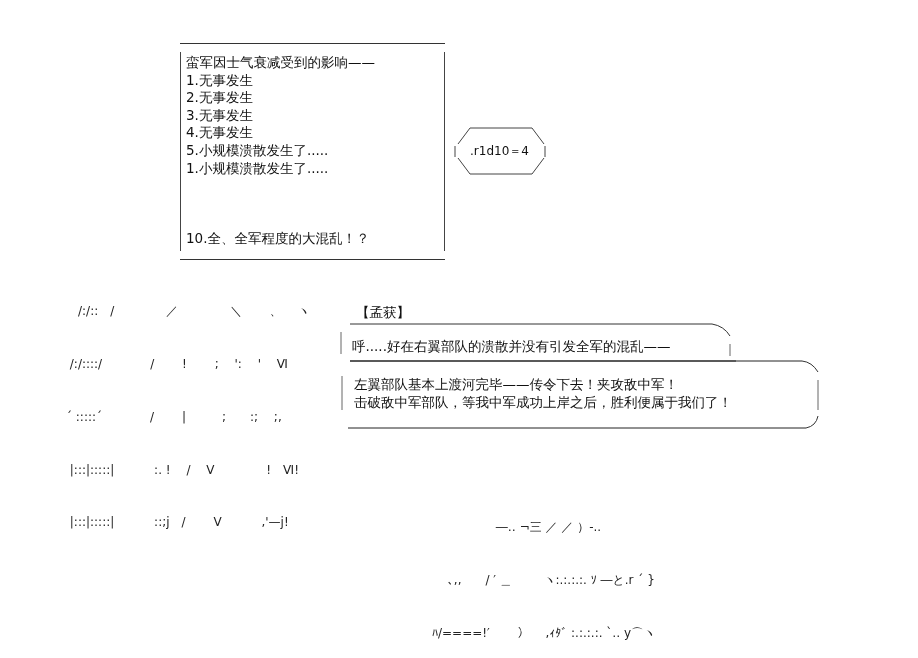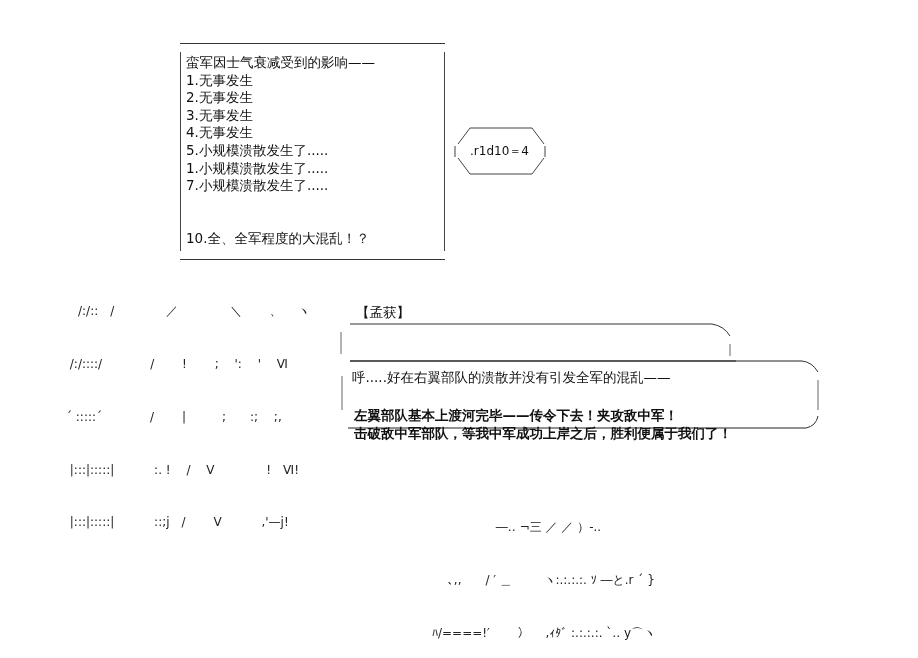--- a/index.html
+++ b/index.html
@@ -29,7 +29,6 @@
   <div class="row" style="top:80.4px">4.无事发生</div>
   <div class="row" style="top:98px">5.小规模溃散发生了.....</div>
   <div class="row" style="top:115.6px">1.小规模溃散发生了.....</div>
-  <div class="row" style="top:133.2px">7.小规模溃散发生了.....</div>
   <div class="row" style="top:186px">10.全、全军程度的大混乱！？</div>
 </div>
 

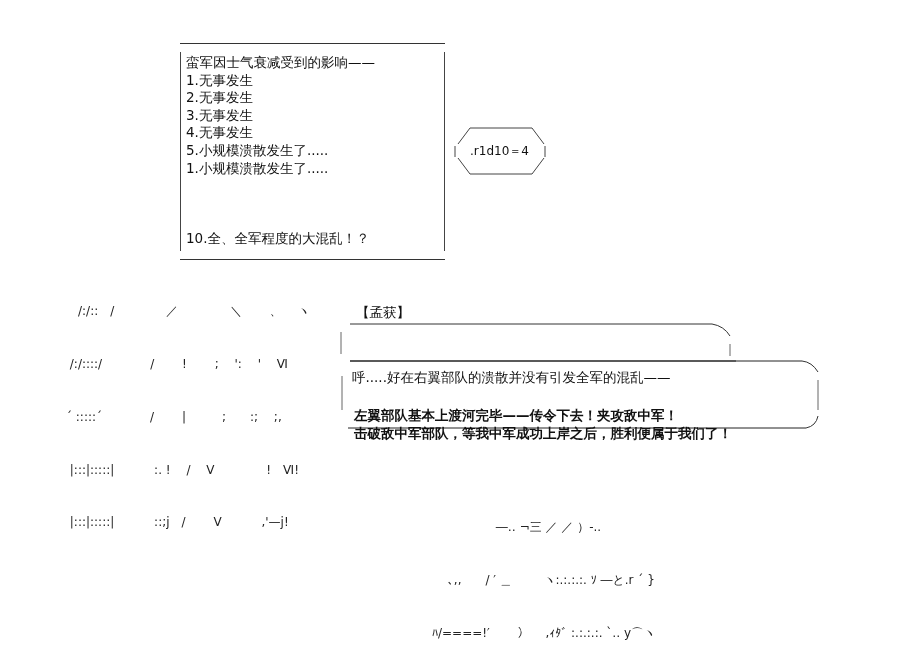--- a/index.html
+++ b/index.html
@@ -16,7 +16,7 @@
   .dice-text { position:absolute; left:470px; top:143px; font-size:12px; }
   .speaker { position:absolute; left:356px; top:304px; font-size:13.5px; }
   .bubble { position:absolute; }
-  .bubble .txt { position:absolute; white-space:pre; font-size:13.5px; line-height:17.6px;margin-top:31px; }
+  .bubble .txt { position:absolute; white-space:pre; font-size:13.5px; line-height:17.6px; }
 </style>
 </head>
 <body>

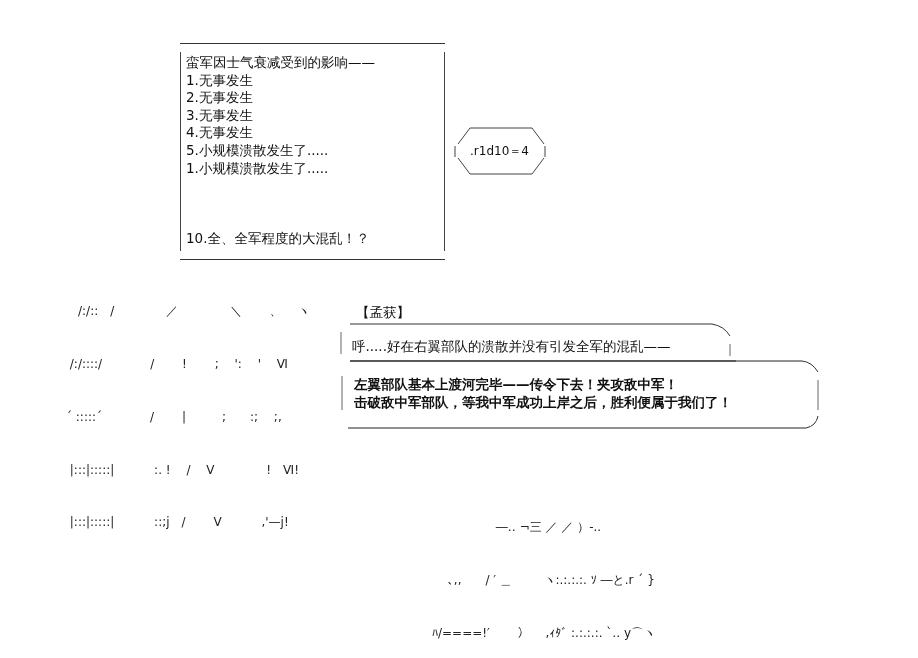--- a/index.html
+++ b/index.html
@@ -54,7 +54,7 @@
   <div class="txt" style="left:12px;top:20px">呼.....好在右翼部队的溃散并没有引发全军的混乱——</div>
 </div>
 
-<div class="bubble" style="left:340px;top:360px;width:480px;height:70px;font-weight:bold;">
+<div class="bubble" style="left:340px;top:360px;width:480px;height:70px;">
   <svg width="490" height="74" style="position:absolute;left:-4px;top:0">
     <line x1="14" y1="1" x2="466" y2="1" stroke="#222"></line>
     <path d="M466,1 Q476,2 482,12" fill="none" stroke="#333"></path>

